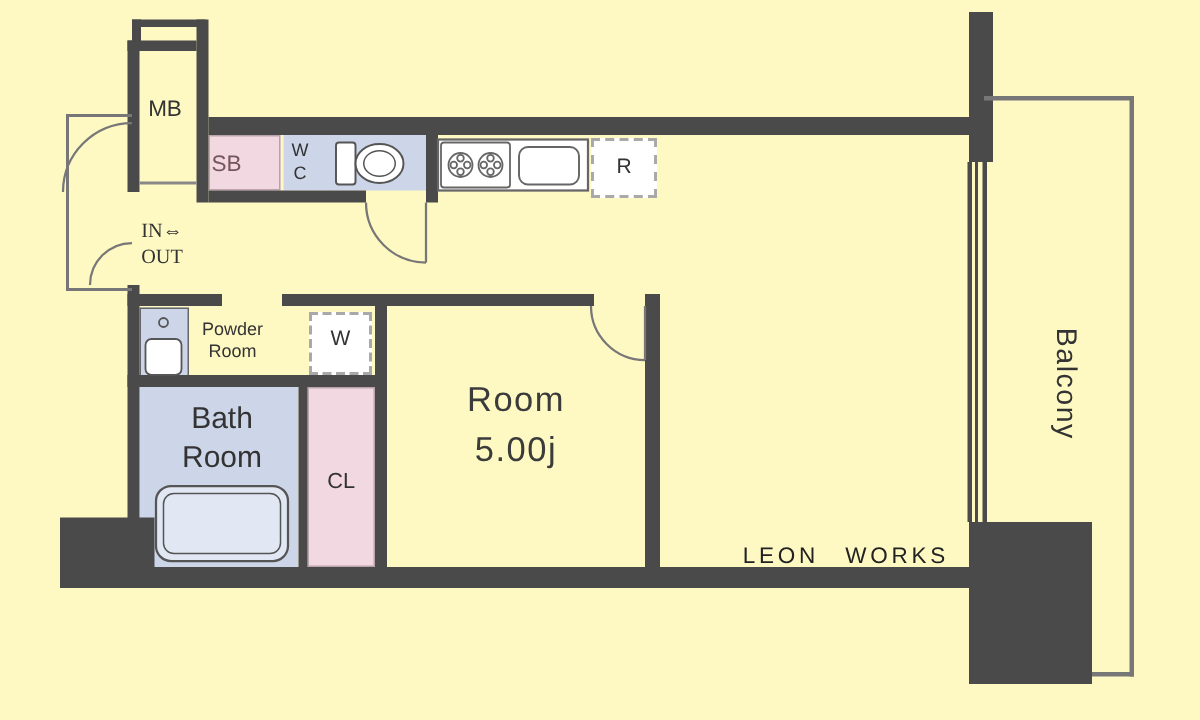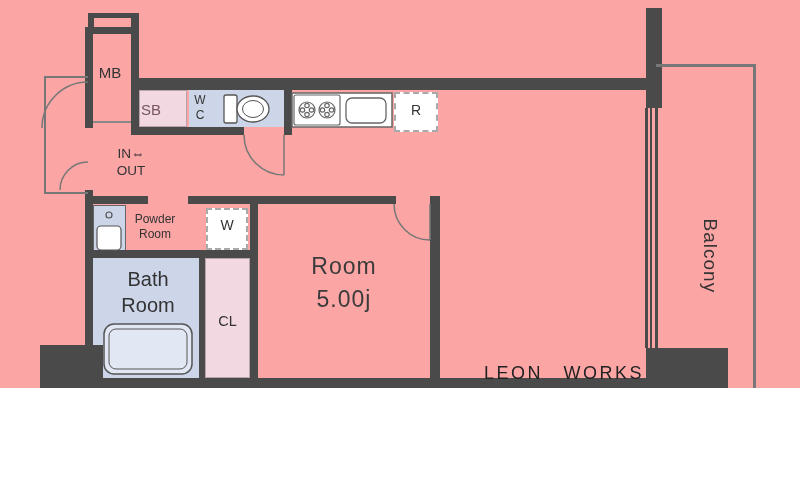--- a/index.html
+++ b/index.html
@@ -4,7 +4,7 @@
 <style>
   html,body{margin:0;padding:0;background:#ffffff;}
   .plan{
-    position:relative;width:800px;height:388px;background:#fca5a5;
+    position:relative;width:800px;height:480px;background:#fef9c3;
     font-family:"Liberation Sans",sans-serif;color:#333;overflow:hidden;
   }
   .wall{position:absolute;background:#4a4a4a;}

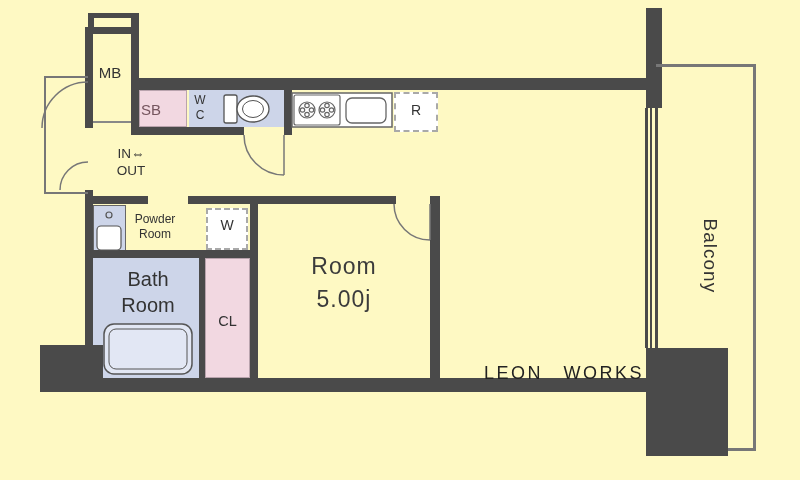--- a/index.html
+++ b/index.html
@@ -112,7 +112,7 @@
   <div class="lbl" style="left:89px;top:64px;width:42px;font-size:15px;">MB</div>
   <div class="lbl" style="left:127px;top:101px;width:48px;font-size:15px;color:#75555e;">SB</div>
   <div class="lbl" style="left:193px;top:93px;width:14px;font-size:12px;"><span>W</span><br><span>C</span></div>
-  <div class="lbl" style="left:104px;top:146px;width:54px;font-size:13.5px;"><span>IN⇔</span><br><span>OUT</span></div>
+  <div class="lbl" style="left:81px;top:146px;width:54px;font-size:13.5px;font-family:Liberation Serif, serif;"><span>IN⇔</span><br><span>OUT</span></div>
   <div class="lbl" style="left:394px;top:102px;width:44px;font-size:14px;">R</div>
   <div class="lbl" style="left:206px;top:217px;width:42px;font-size:14px;">W</div>
   <div class="lbl" style="left:116px;top:212px;width:78px;font-size:12px;"><span>Powder</span><br><span>Room</span></div>

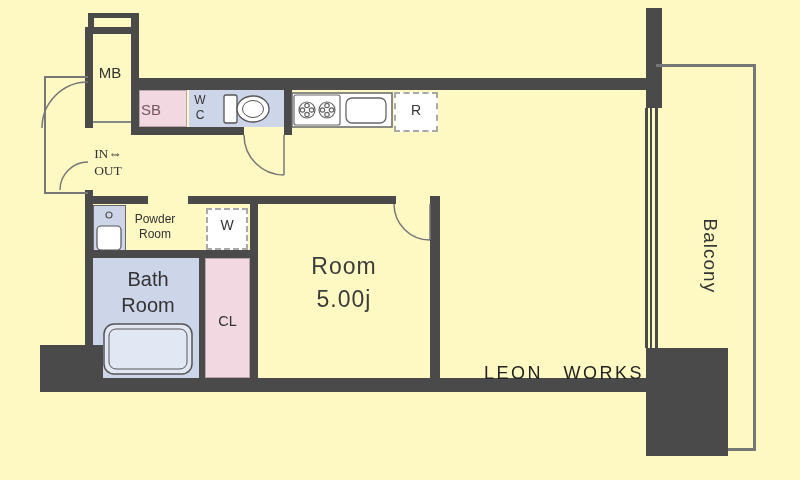--- a/index.html
+++ b/index.html
@@ -120,7 +120,7 @@
   <div class="lbl" style="left:205px;top:312px;width:45px;font-size:14.5px;">CL</div>
   <div class="lbl big" style="left:264px;top:250px;width:160px;"><span>Room</span><br><span>5.00j</span></div>
   <div class="lbl" style="left:666px;top:244px;width:88px;font-size:19px;letter-spacing:1px;transform:rotate(90deg);">Balcony</div>
-  <div class="lbl" style="left:476px;top:362px;width:176px;font-size:18px;letter-spacing:2.5px;color:#222;">LEON WORKS</div>
+  <div class="lbl" style="left:476px;top:362px;width:176px;font-size:15px;letter-spacing:2.5px;color:#222;">LEON WORKS</div>
 
 </div>
 

